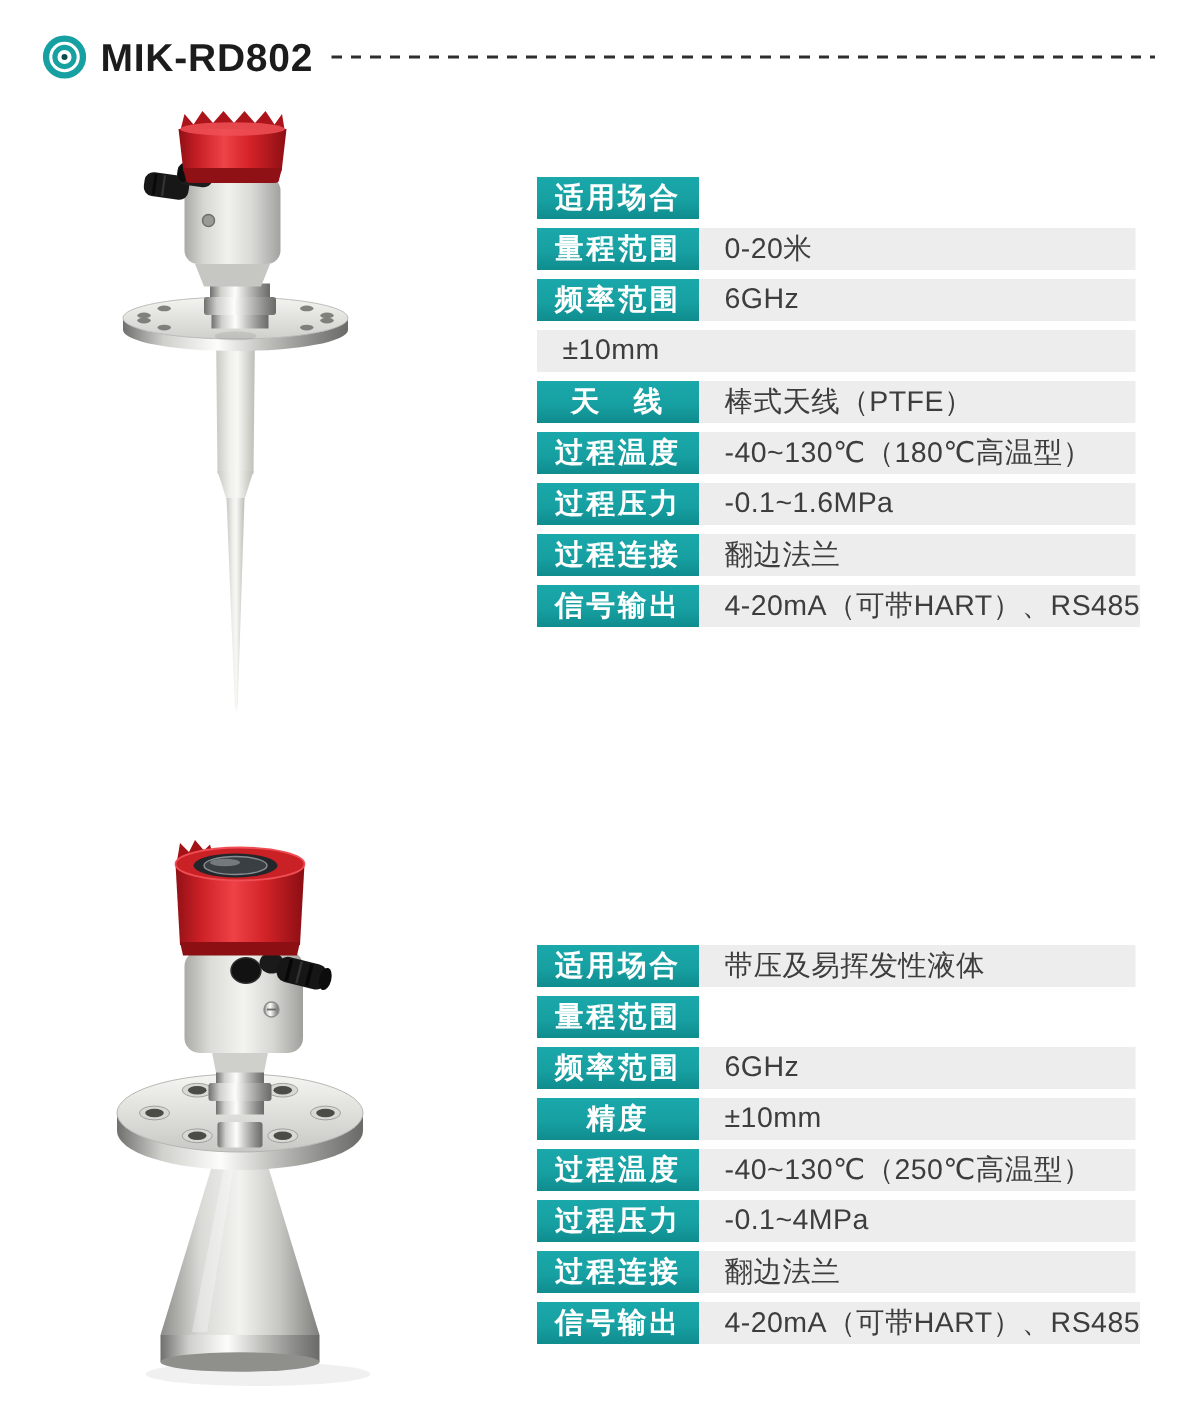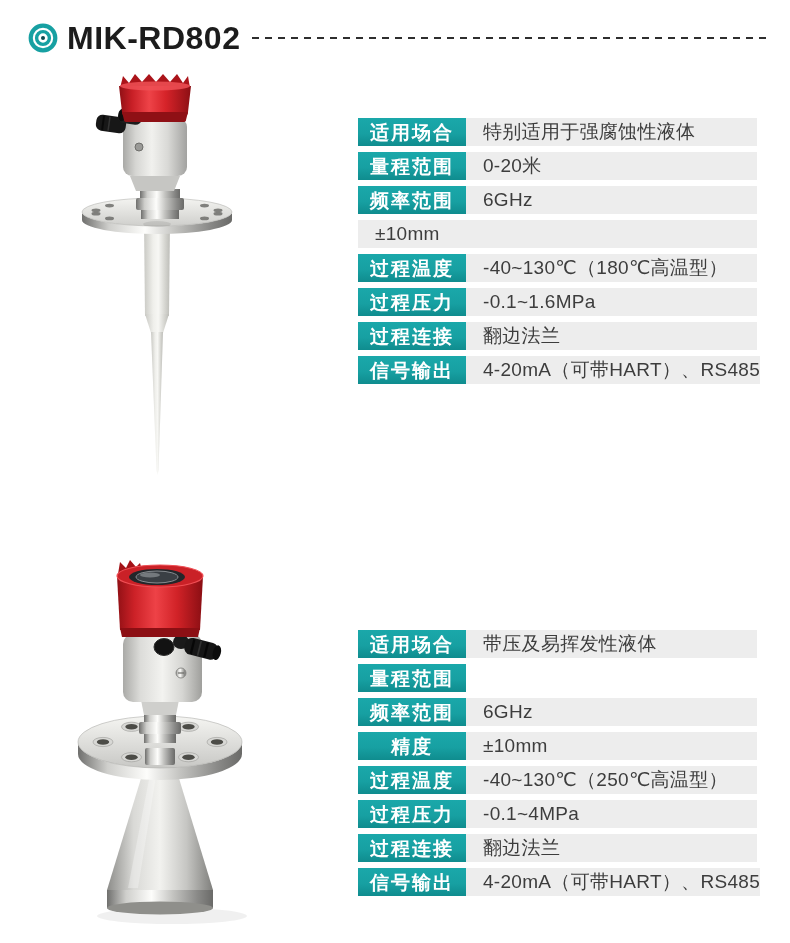--- a/index.html
+++ b/index.html
@@ -7,7 +7,7 @@
         font-family:"Liberation Sans","DejaVu Sans",sans-serif;}
   .header{position:absolute;left:28px;width:744px;height:36px;display:flex;align-items:center;}
   .header .bullseye{width:30px;height:30px;flex:0 0 30px;}
-  .model-title{font-size:32px;font-weight:bold;color:#1c1c1c;margin-left:9px;letter-spacing:.5px;white-space:nowrap;}
+  .model-title{font-size:26px;font-weight:bold;color:#1c1c1c;margin-left:9px;letter-spacing:.5px;white-space:nowrap;}
   .dashes{flex:1;height:2px;margin-left:12px;margin-right:2px;
           background:repeating-linear-gradient(90deg,var(--dash) 0 7px,transparent 7px 13px);}
   .figure{position:absolute;left:60px;}

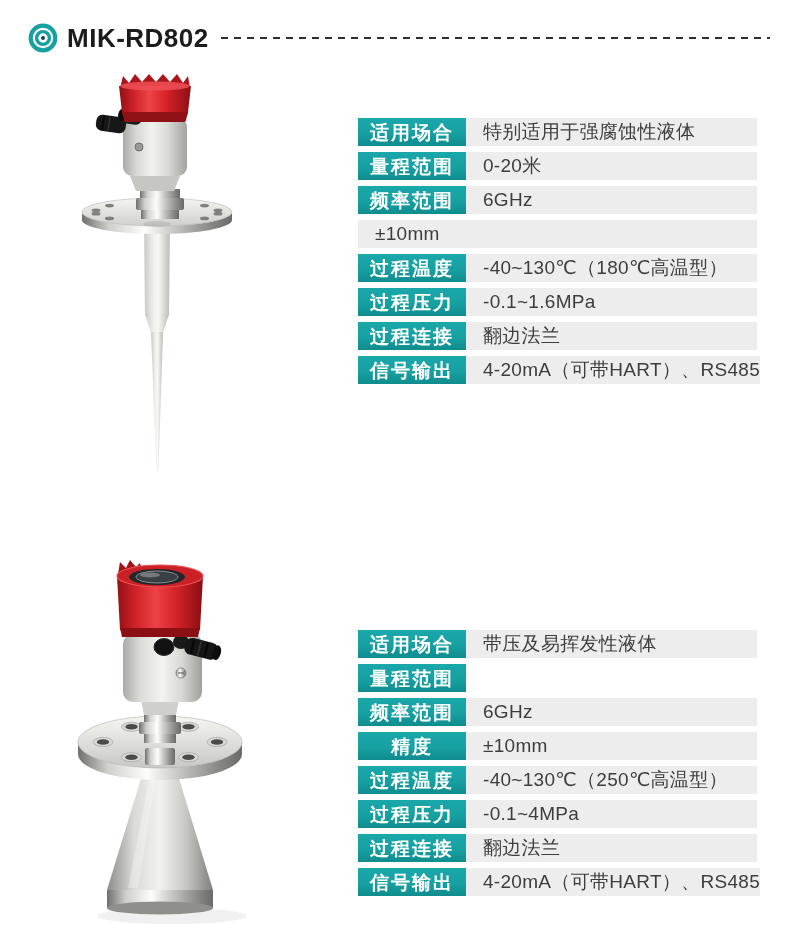--- a/index.html
+++ b/index.html
@@ -131,7 +131,6 @@
   <div class="spec-table" style="top:118px;">
       <div class="spec-row">
         <div class="spec-label">适用场合</div>
-        <div class="spec-value">特别适用于强腐蚀性液体</div>
       </div>
       <div class="spec-row">
         <div class="spec-label">量程范围</div>

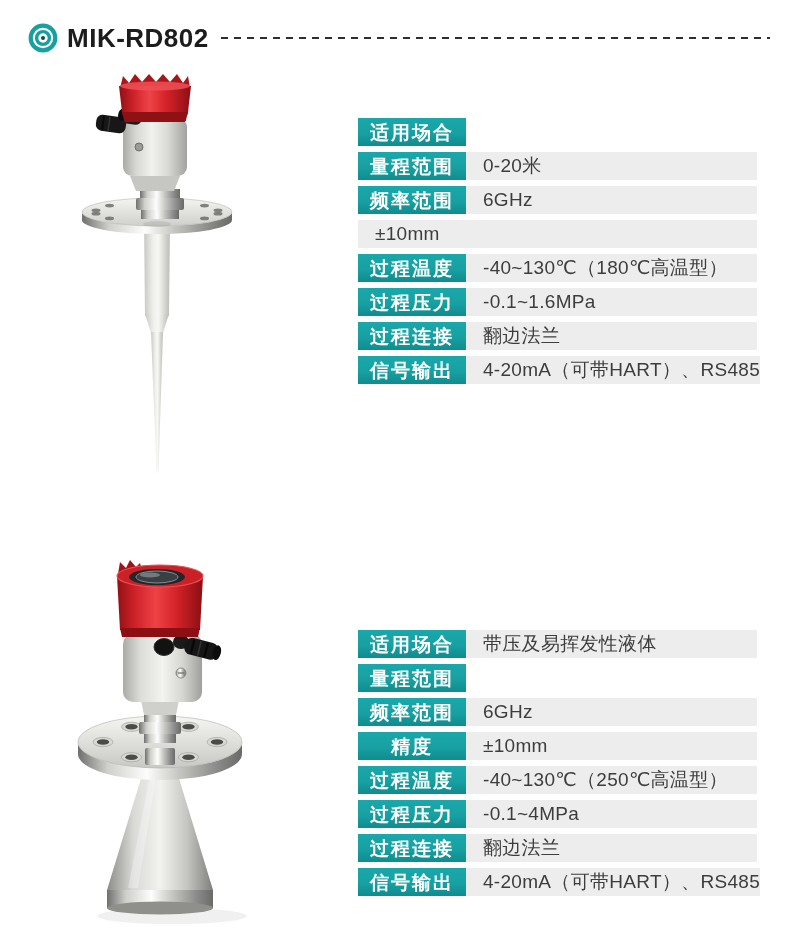--- a/index.html
+++ b/index.html
@@ -144,6 +144,10 @@
         <div class="spec-value">±10mm</div>
       </div>
       <div class="spec-row">
+        <div class="spec-label">天　线</div>
+        <div class="spec-value">棒式天线（PTFE）</div>
+      </div>
+      <div class="spec-row">
         <div class="spec-label">过程温度</div>
         <div class="spec-value">-40~130℃（180℃高温型）</div>
       </div>

